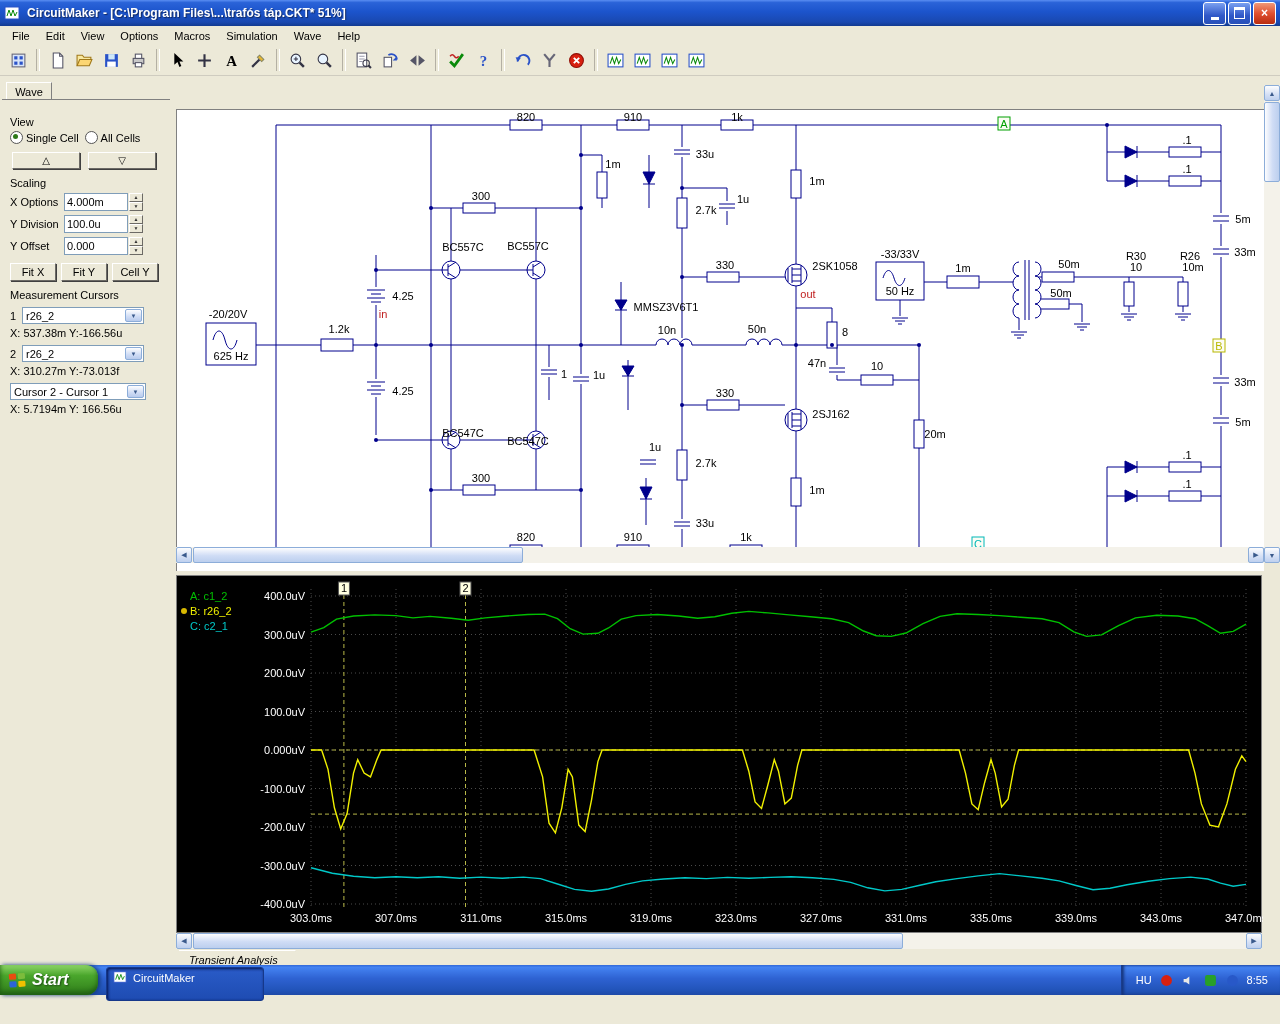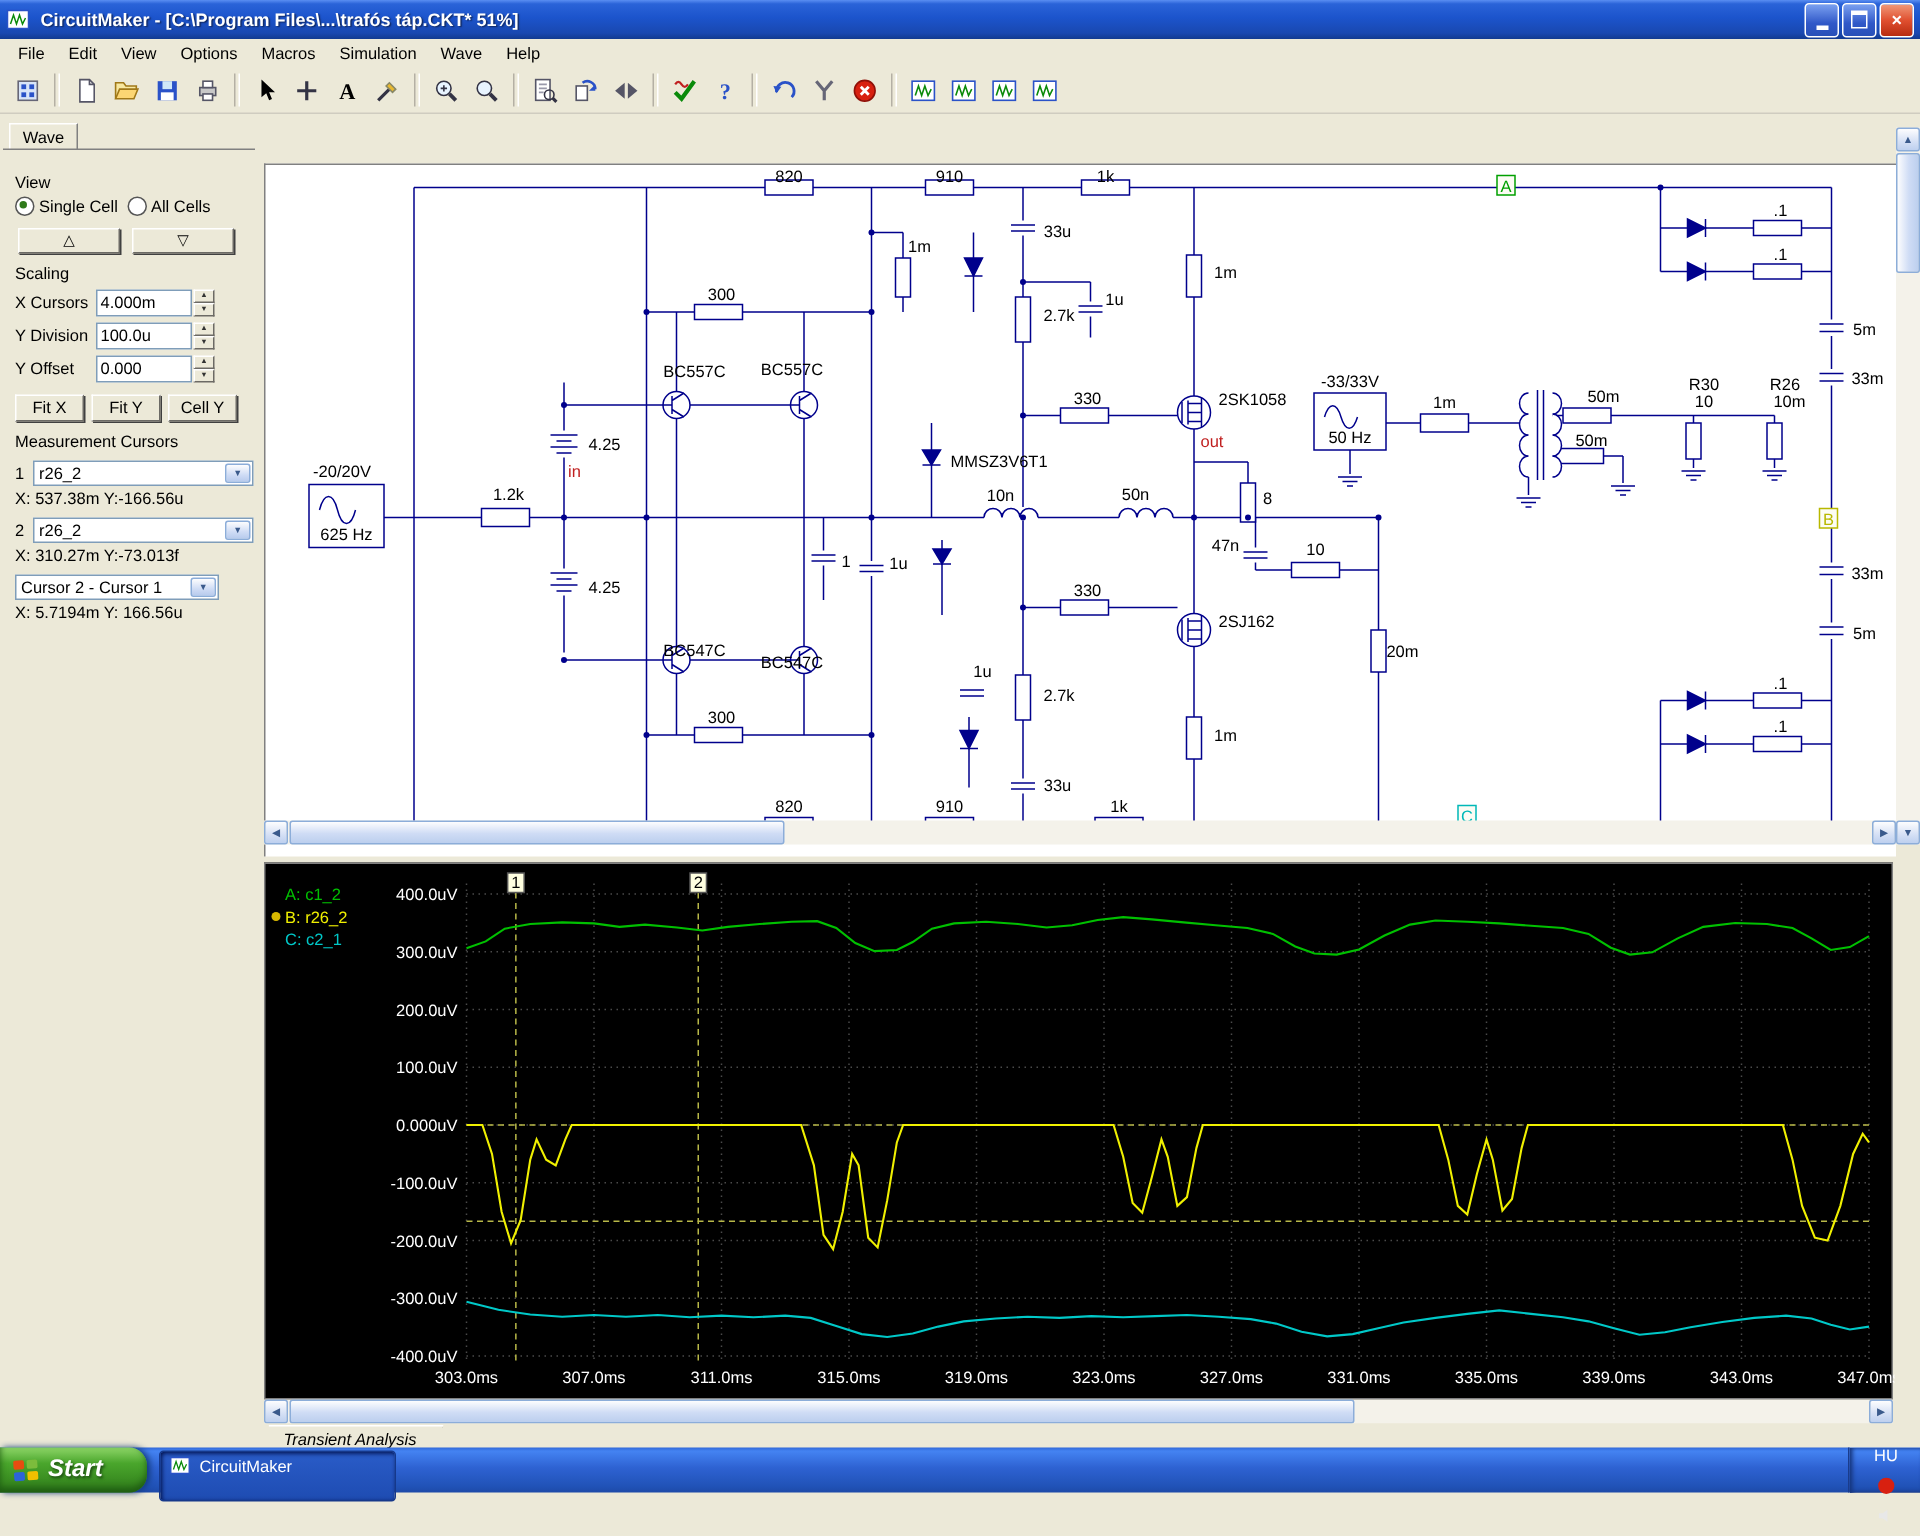--- a/index.html
+++ b/index.html
@@ -292,7 +292,7 @@
     </div>
     <div class="glabel">Scaling</div>
     <div class="frow">
-      <span class="flab">X Cursors</span>
+      <span class="flab">X Options</span>
       <input class="tinput" value="4.000m" style="">
       <span class="spin">
           <span>▲</span>

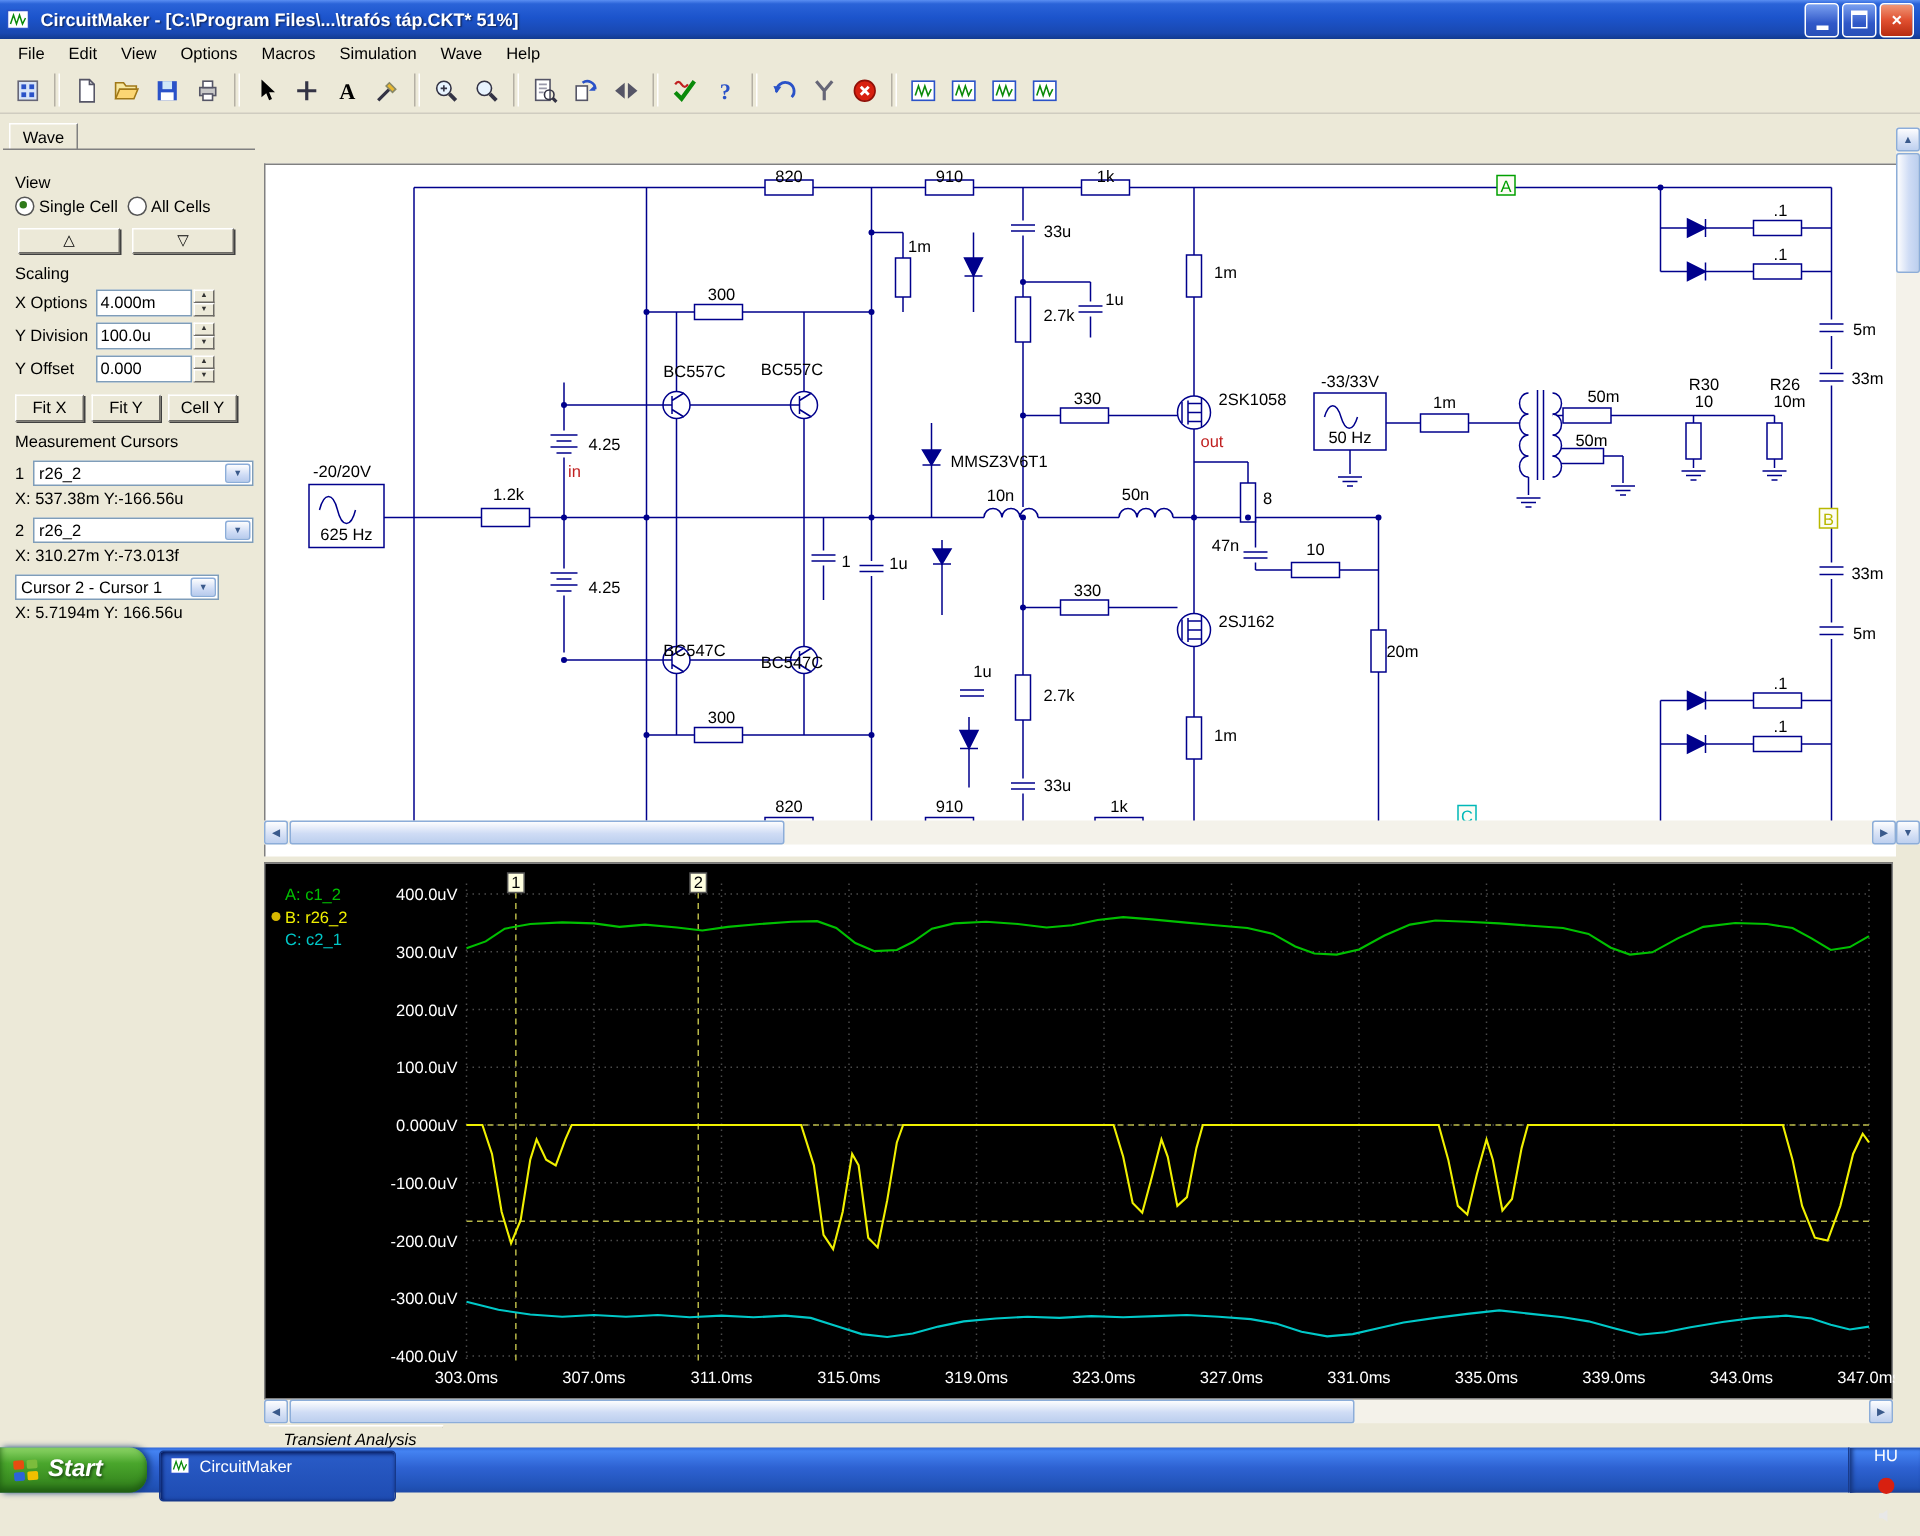--- a/index.html
+++ b/index.html
@@ -50,7 +50,7 @@
   .fitrow .btn{width:46px;height:18px;}
   .crow{display:flex;align-items:center;margin:6px 0 2px 8px;}
   .cnum{width:12px;}
-  .combo{position:relative;background:#fff;border:1px solid #7f9db9;height:17px;width:147px;
+  .combo{position:relative;background:#fff;border:1px solid #7f9db9;height:17px;width:122px;
     display:flex;align-items:center;padding-left:3px;box-sizing:border-box;}
   .combo.wide{width:136px;}
   .carrow{position:absolute;right:1px;top:1px;bottom:1px;width:15px;display:flex;align-items:center;justify-content:center;

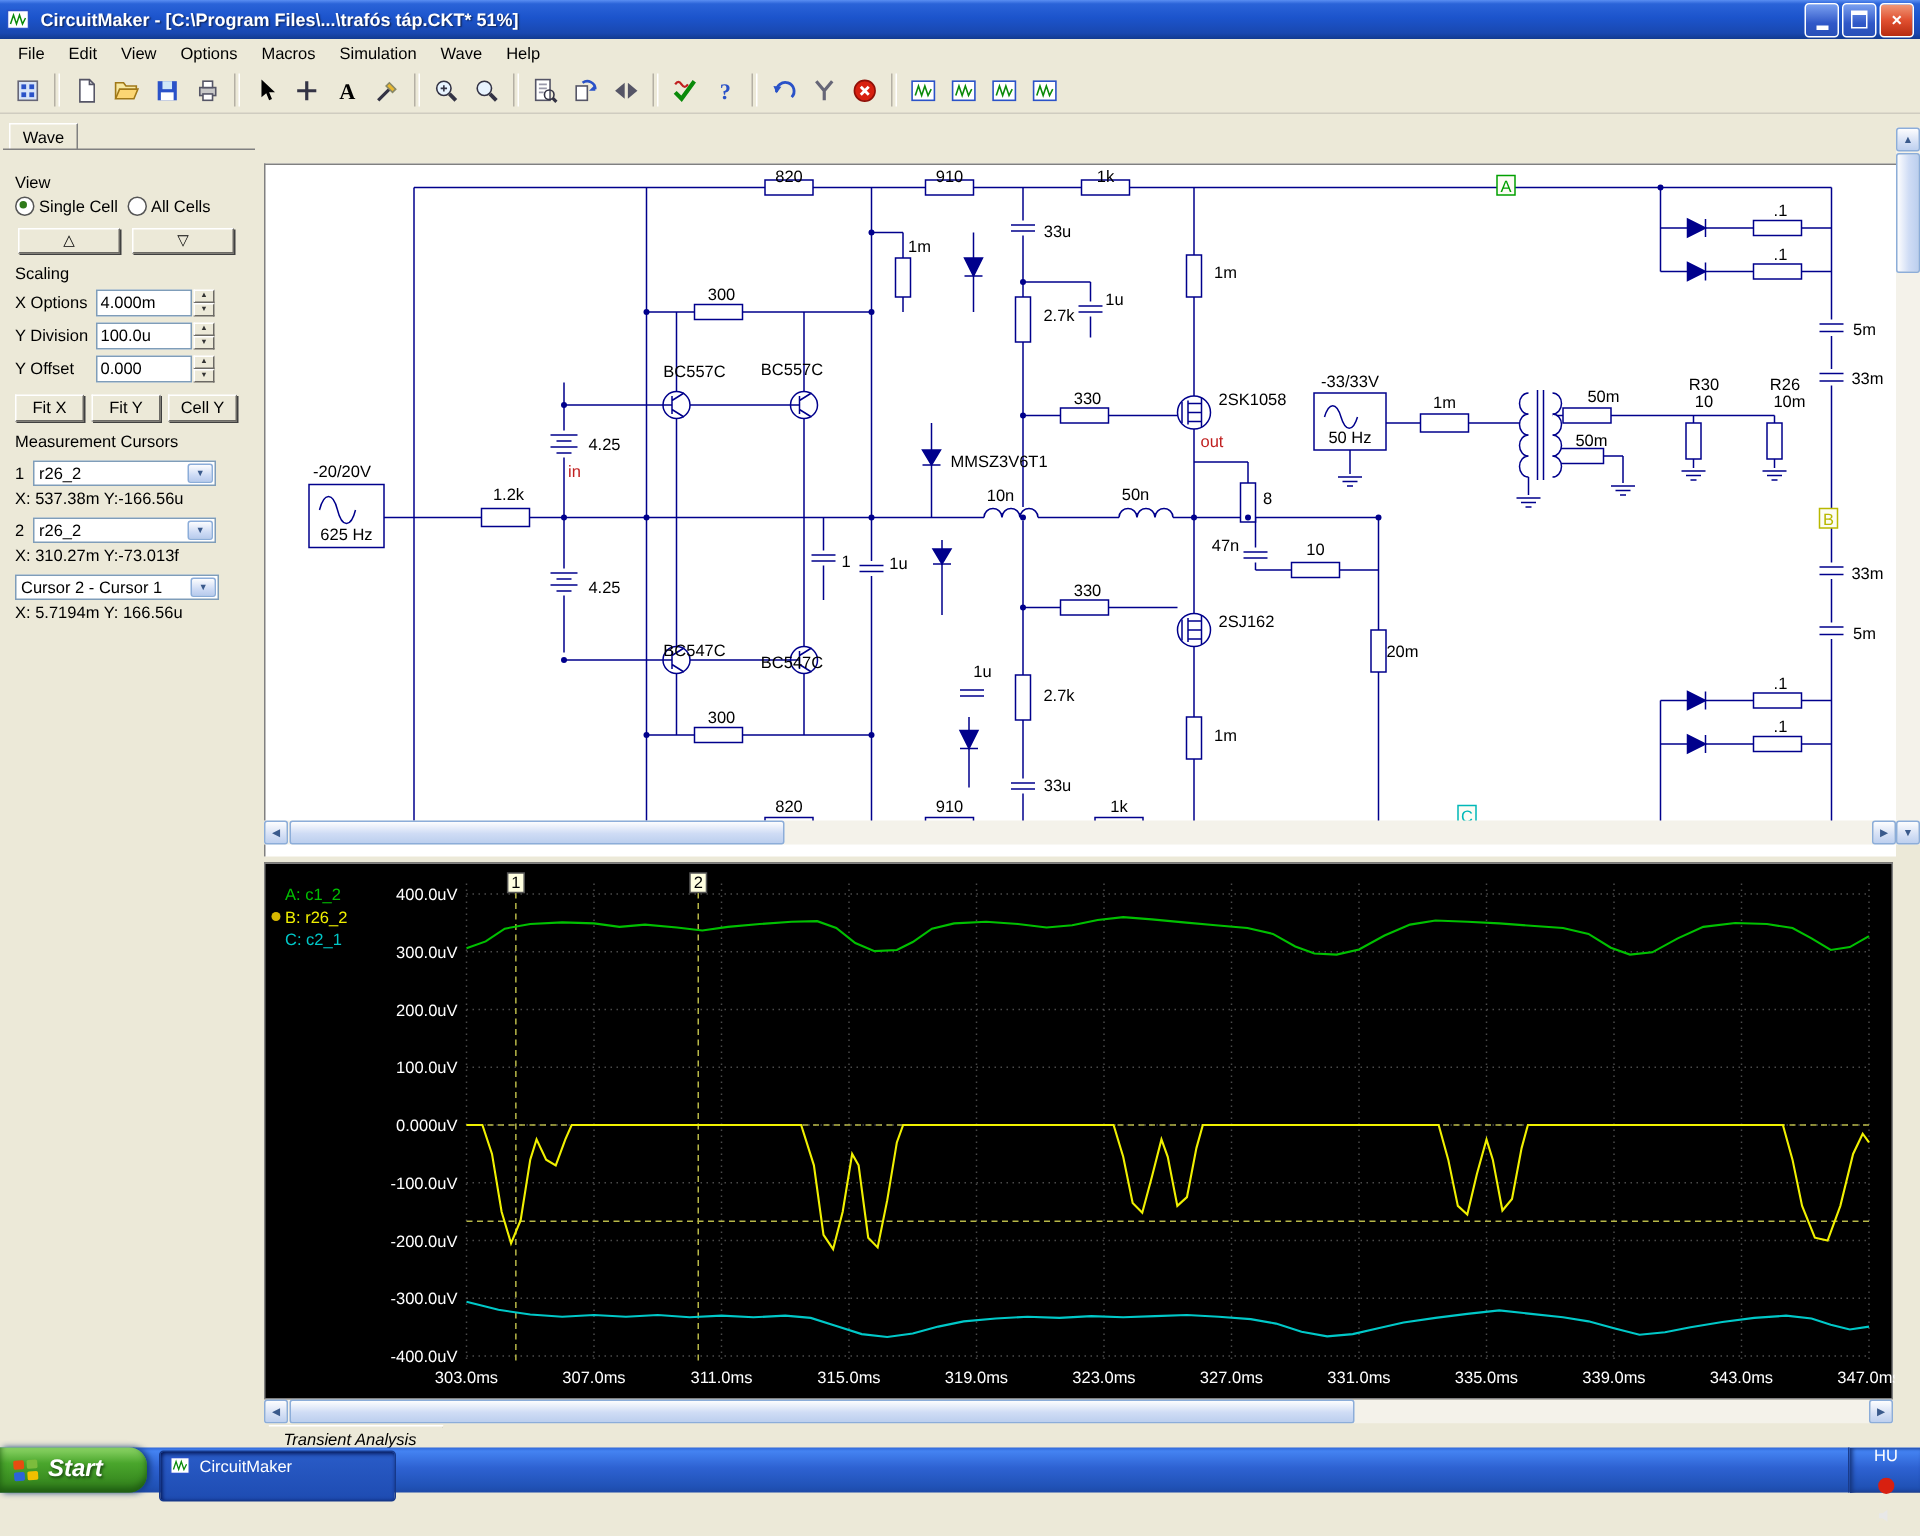--- a/index.html
+++ b/index.html
@@ -88,7 +88,7 @@
     padding:16px 6px;box-sizing:border-box;border-radius:3px;color:#fff;
     background:linear-gradient(#2a5cc8,#1e4cb2);border:1px solid #16388a;box-shadow:inset 1px 1px 3px #00114d;}
   .tray{position:absolute;right:0;top:0;height:30px;display:flex;align-items:center;gap:7px;
-    padding:0 12px 0 14px;color:#fff;border-left:1px solid #1a3c8c;box-shadow:inset 2px 0 3px #16357c;flex-direction:column;}
+    padding:0 12px 0 14px;color:#fff;border-left:1px solid #1a3c8c;box-shadow:inset 2px 0 3px #16357c;}
   .trayico{width:15px;height:15px;display:flex;align-items:center;justify-content:center;}
 </style>
 </head>

